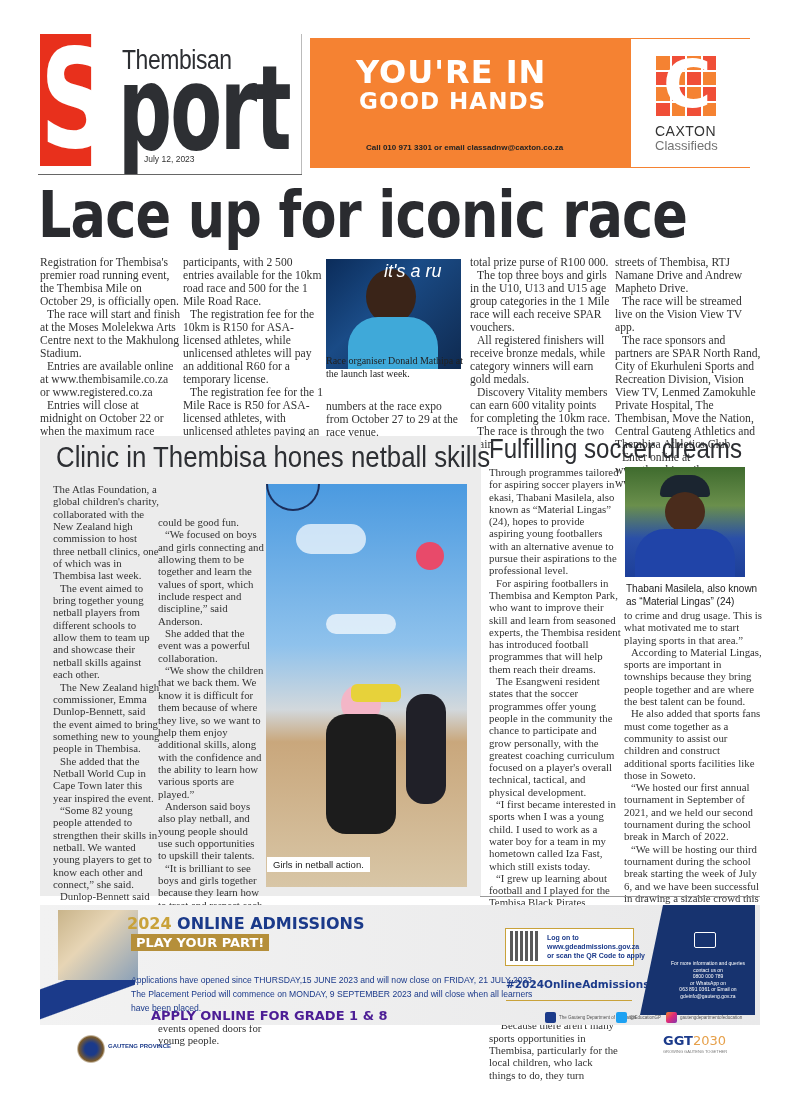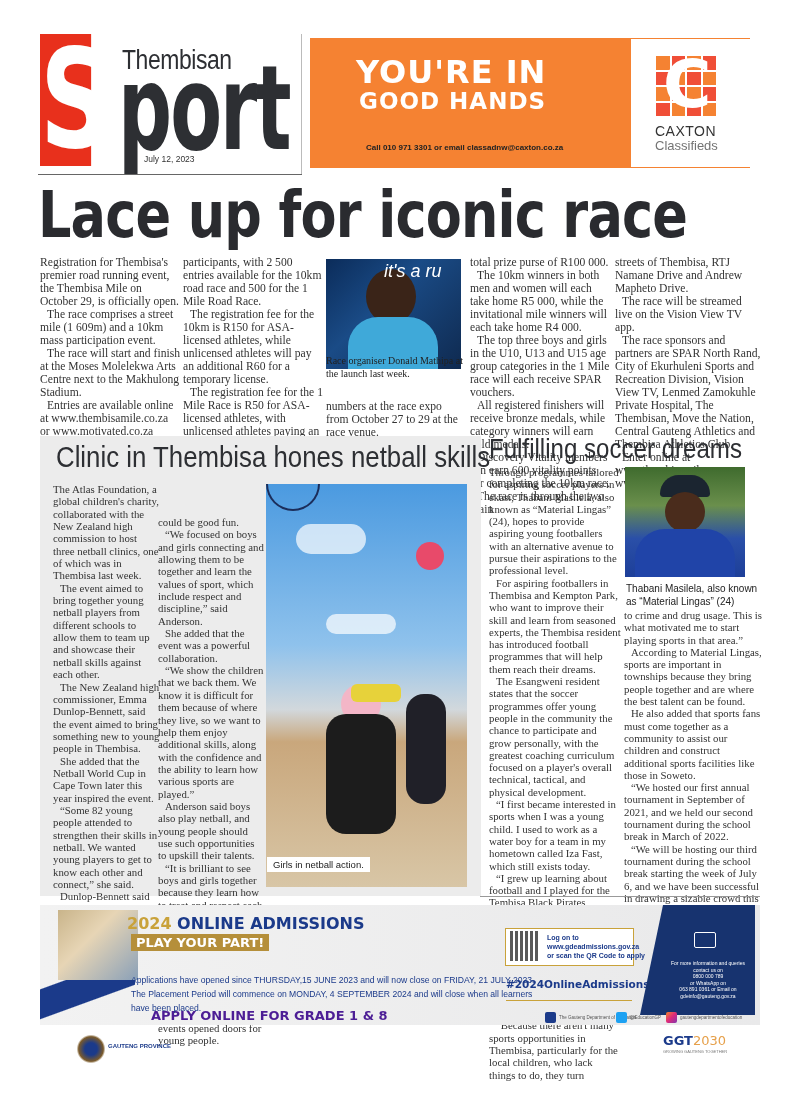--- a/index.html
+++ b/index.html
@@ -129,7 +129,6 @@
 </div>
 <div class="abs col" style="left:470px;top:256px;width:142px;">
   <p>total prize purse of R100 000.</p>
-  <p class="ind">The 10km winners in both men and women will each take home R5 000, while the invitational mile winners will each take home R4 000.</p>
   <p class="ind">The top three boys and girls in the U10, U13 and U15 age group categories in the 1 Mile race will each receive SPAR vouchers.</p>
   <p class="ind">All registered finishers will receive bronze medals, while category winners will earn gold medals.</p>
   <p class="ind">Discovery Vitality members can earn 600 vitality points for completing the 10km race.</p>

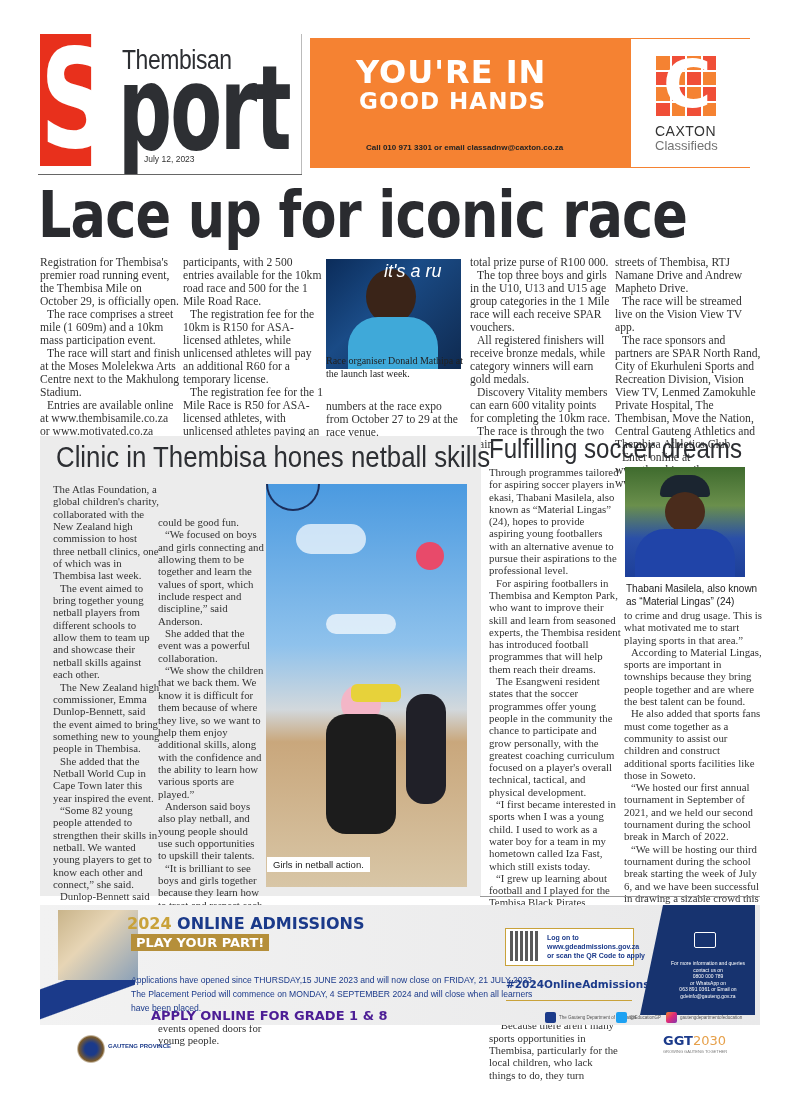--- a/index.html
+++ b/index.html
@@ -104,7 +104,6 @@
 
 <div class="abs col" style="left:40px;top:256px;width:140px;">
   <p>Registration for Thembisa's premier road running event, the Thembisa Mile on October 29, is officially open.</p>
-  <p class="ind">The race comprises a street mile (1 609m) and a 10km mass participation event.</p>
   <p class="ind">The race will start and finish at the Moses Molelekwa Arts Centre next to the Makhulong Stadium.</p>
   <p class="ind">Entries are available online at www.thembisamile.co.za or www.motivated.co.za</p>
   <p class="ind">Entries will close at midnight on October 22 or when the maximum race capacity has been reached.</p>

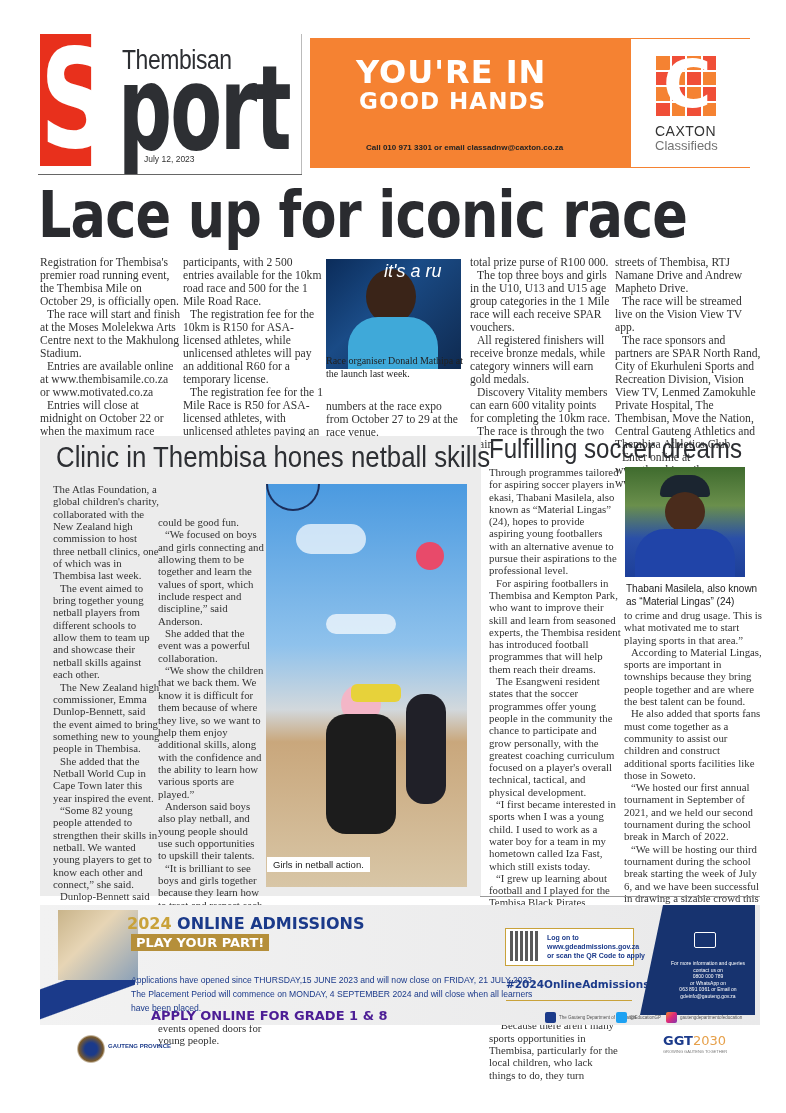--- a/index.html
+++ b/index.html
@@ -105,7 +105,7 @@
 <div class="abs col" style="left:40px;top:256px;width:140px;">
   <p>Registration for Thembisa's premier road running event, the Thembisa Mile on October 29, is officially open.</p>
   <p class="ind">The race will start and finish at the Moses Molelekwa Arts Centre next to the Makhulong Stadium.</p>
-  <p class="ind">Entries are available online at www.thembisamile.co.za or www.motivated.co.za</p>
+  <p class="ind">Entries are available online at www.thembisamile.co.za or www.registered.co.za</p>
   <p class="ind">Entries will close at midnight on October 22 or when the maximum race capacity has been reached.</p>
   <p class="ind">The race is open to 3 000</p>
 </div>

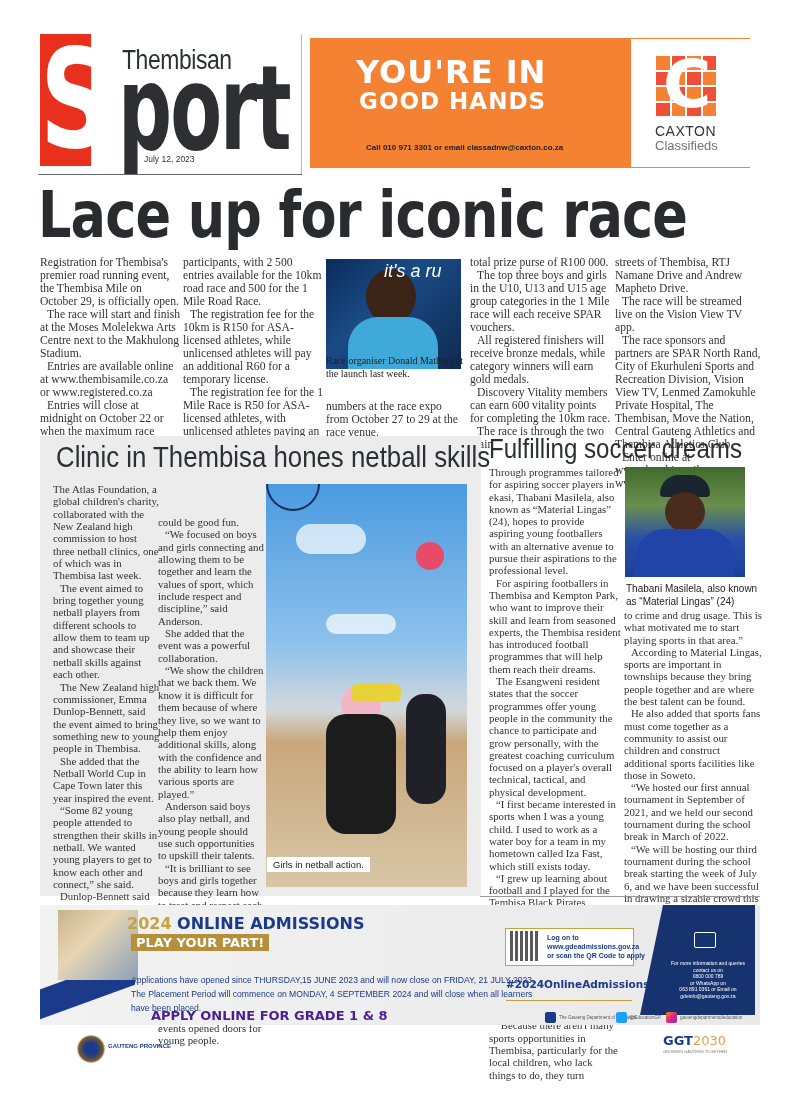--- a/index.html
+++ b/index.html
@@ -204,7 +204,7 @@
 <div class="abs gad-play">PLAY YOUR PART!</div>
 <div class="abs gad-apply">APPLY ONLINE FOR GRADE 1 &amp; 8</div>
 <div class="abs gad-t" style="top:975px;">Applications have opened since THURSDAY,15 JUNE 2023 and will now close on FRIDAY, 21 JULY 2023.</div>
-<div class="abs gad-t" style="top:989px;">The Placement Period will commence on MONDAY, 4 SEPTEMBER 2024 and will close when all learners</div>
+<div class="abs gad-t" style="top:989px;">The Placement Period will commence on MONDAY, 9 SEPTEMBER 2023 and will close when all learners</div>
 <div class="abs gad-t" style="top:1003px;">have been placed.</div>
 <div class="abs gad-qr"></div>
 <div class="abs qr"></div>

